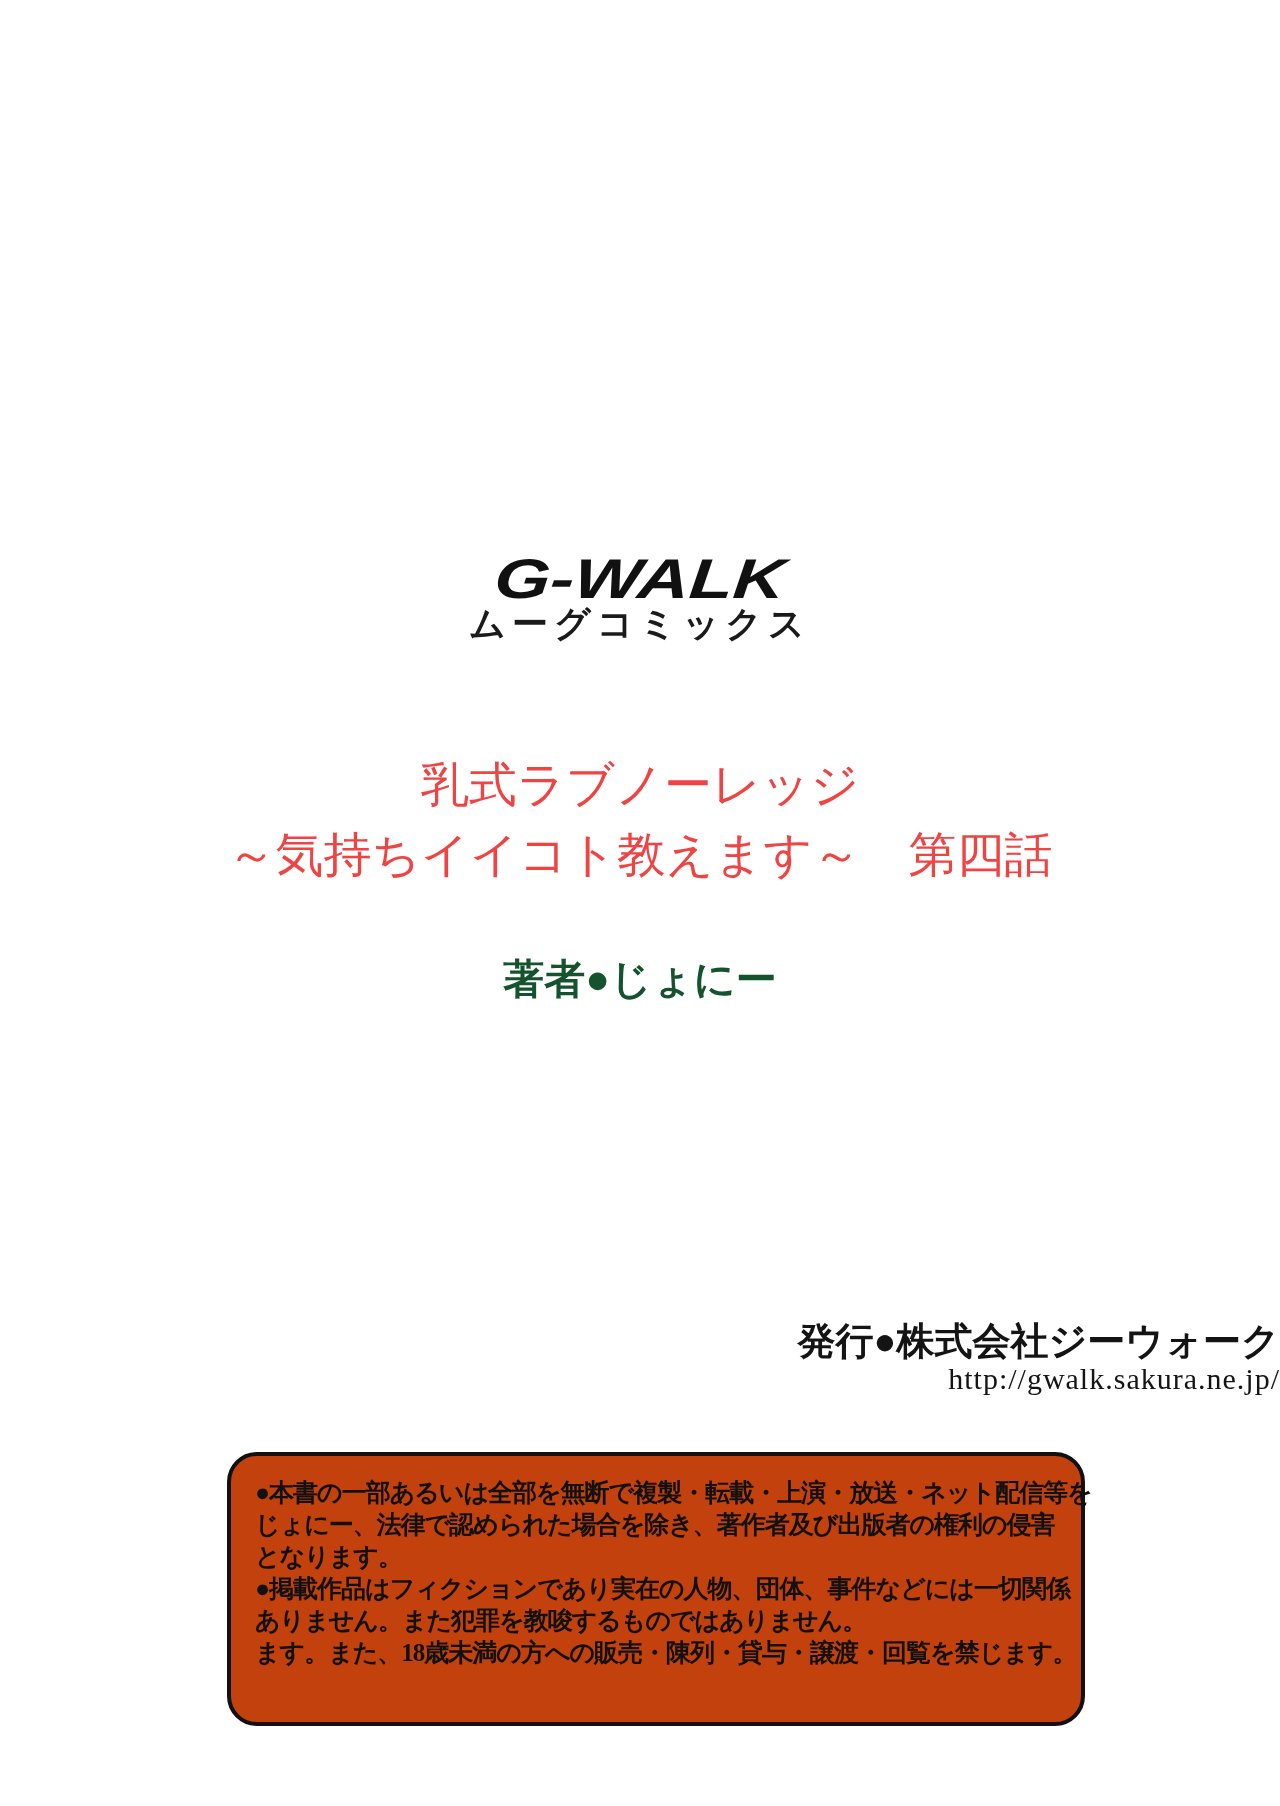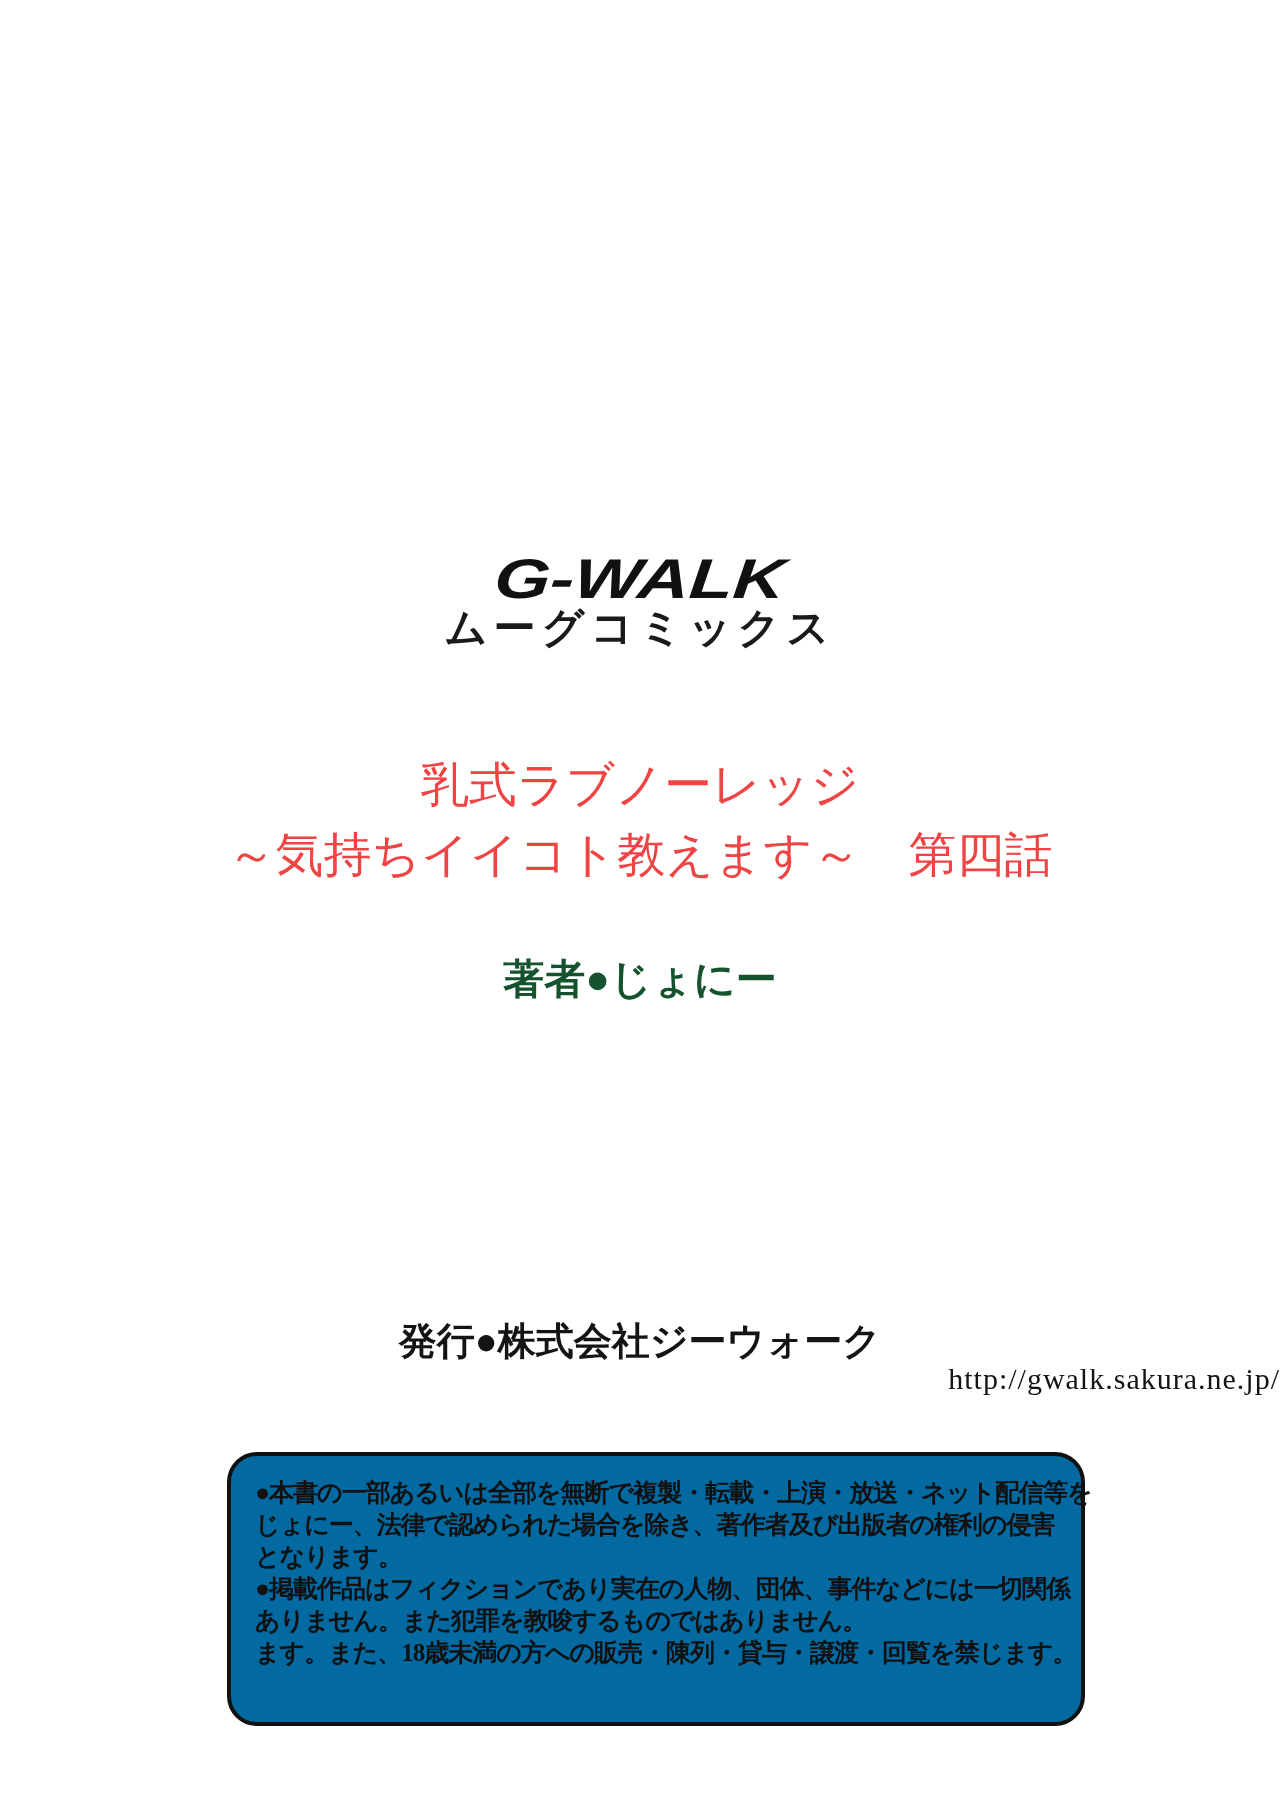--- a/index.html
+++ b/index.html
@@ -39,7 +39,7 @@
     top: 600px;
     font-family: "Liberation Sans", "DejaVu Sans", sans-serif;
     font-weight: 600;
-    font-size: 42px;
+    font-size: 36px;
     letter-spacing: 6px;
     color: #1a1a1a;
   }

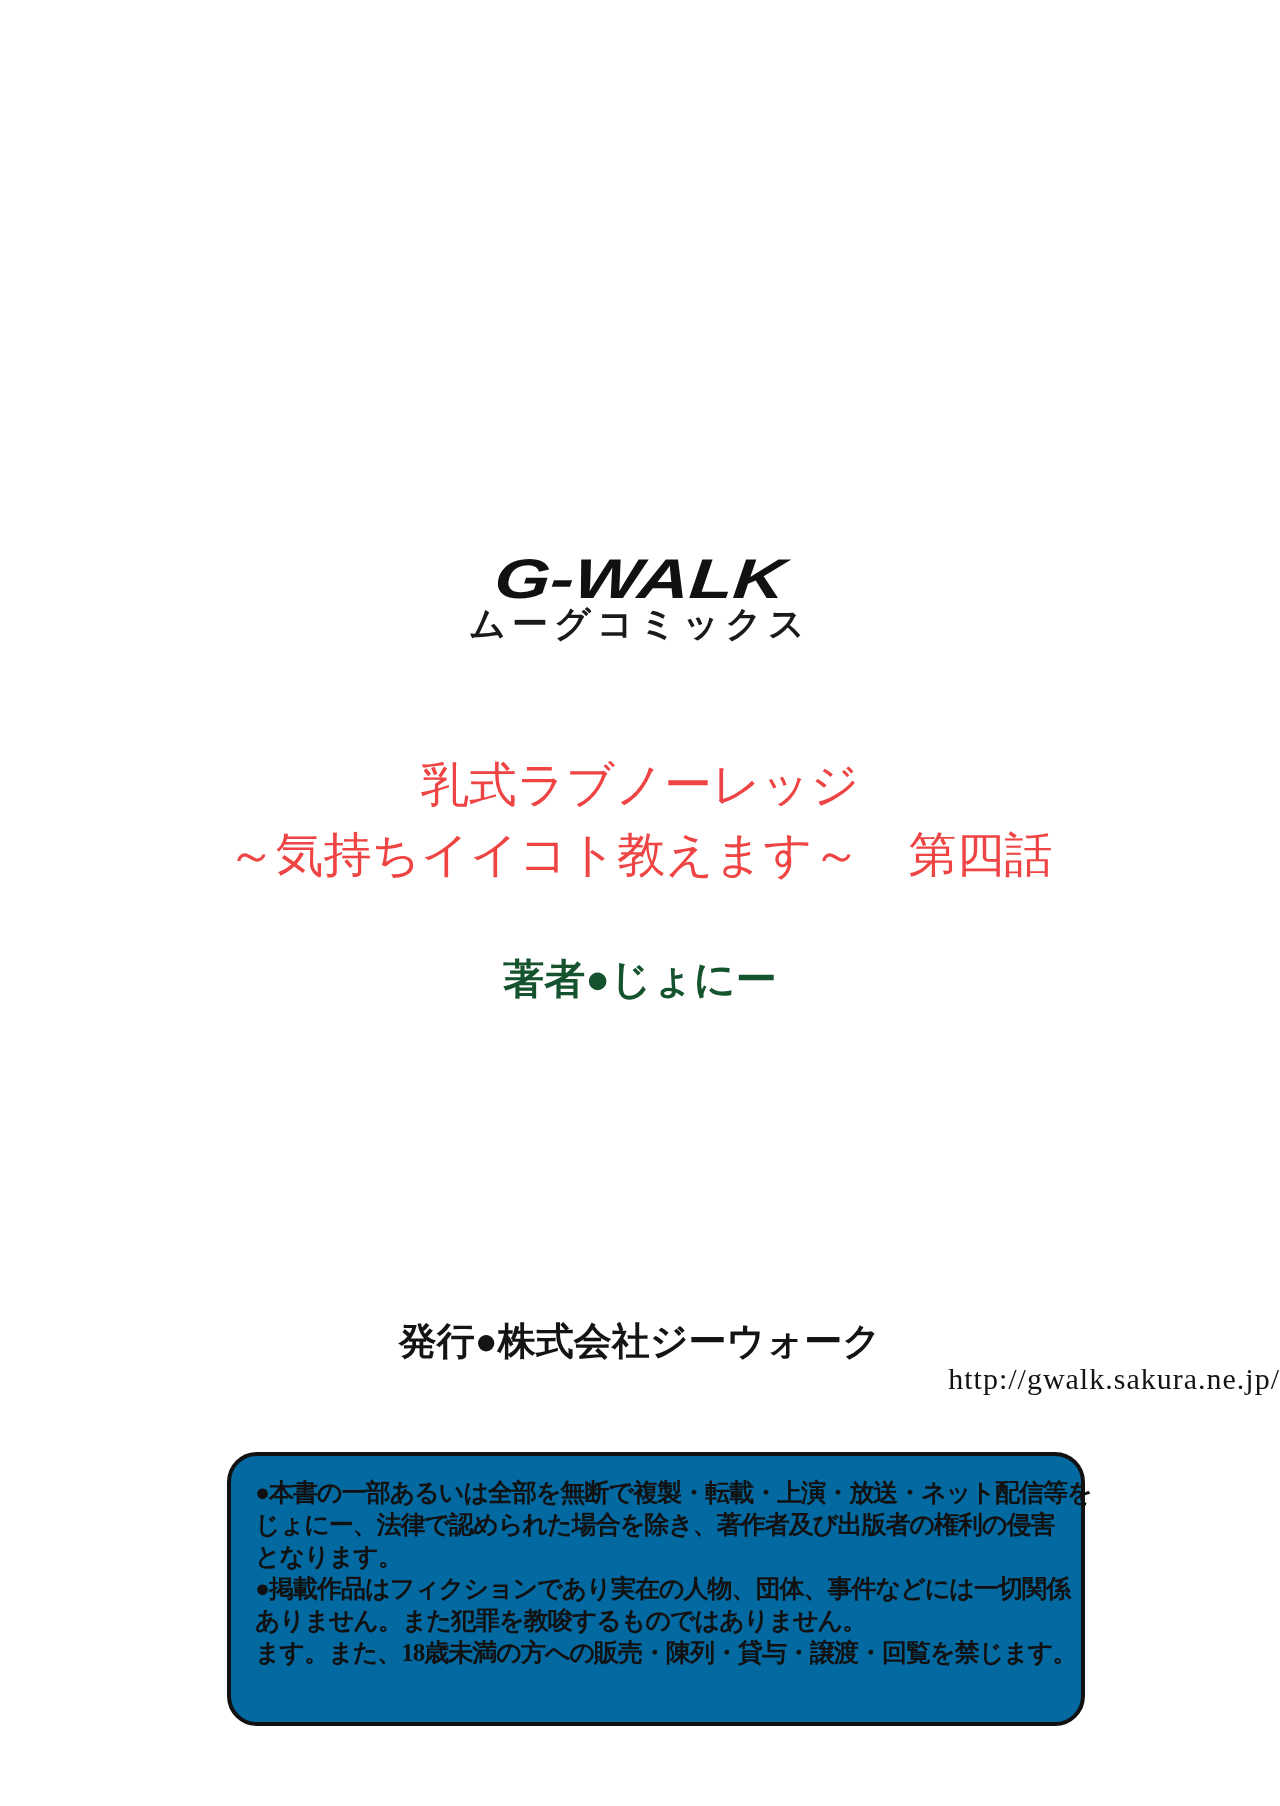--- a/index.html
+++ b/index.html
@@ -75,6 +75,7 @@
     font-weight: 600;
     font-size: 38px;
     color: #141414;
+    text-align: right;
   }
   
   .url {

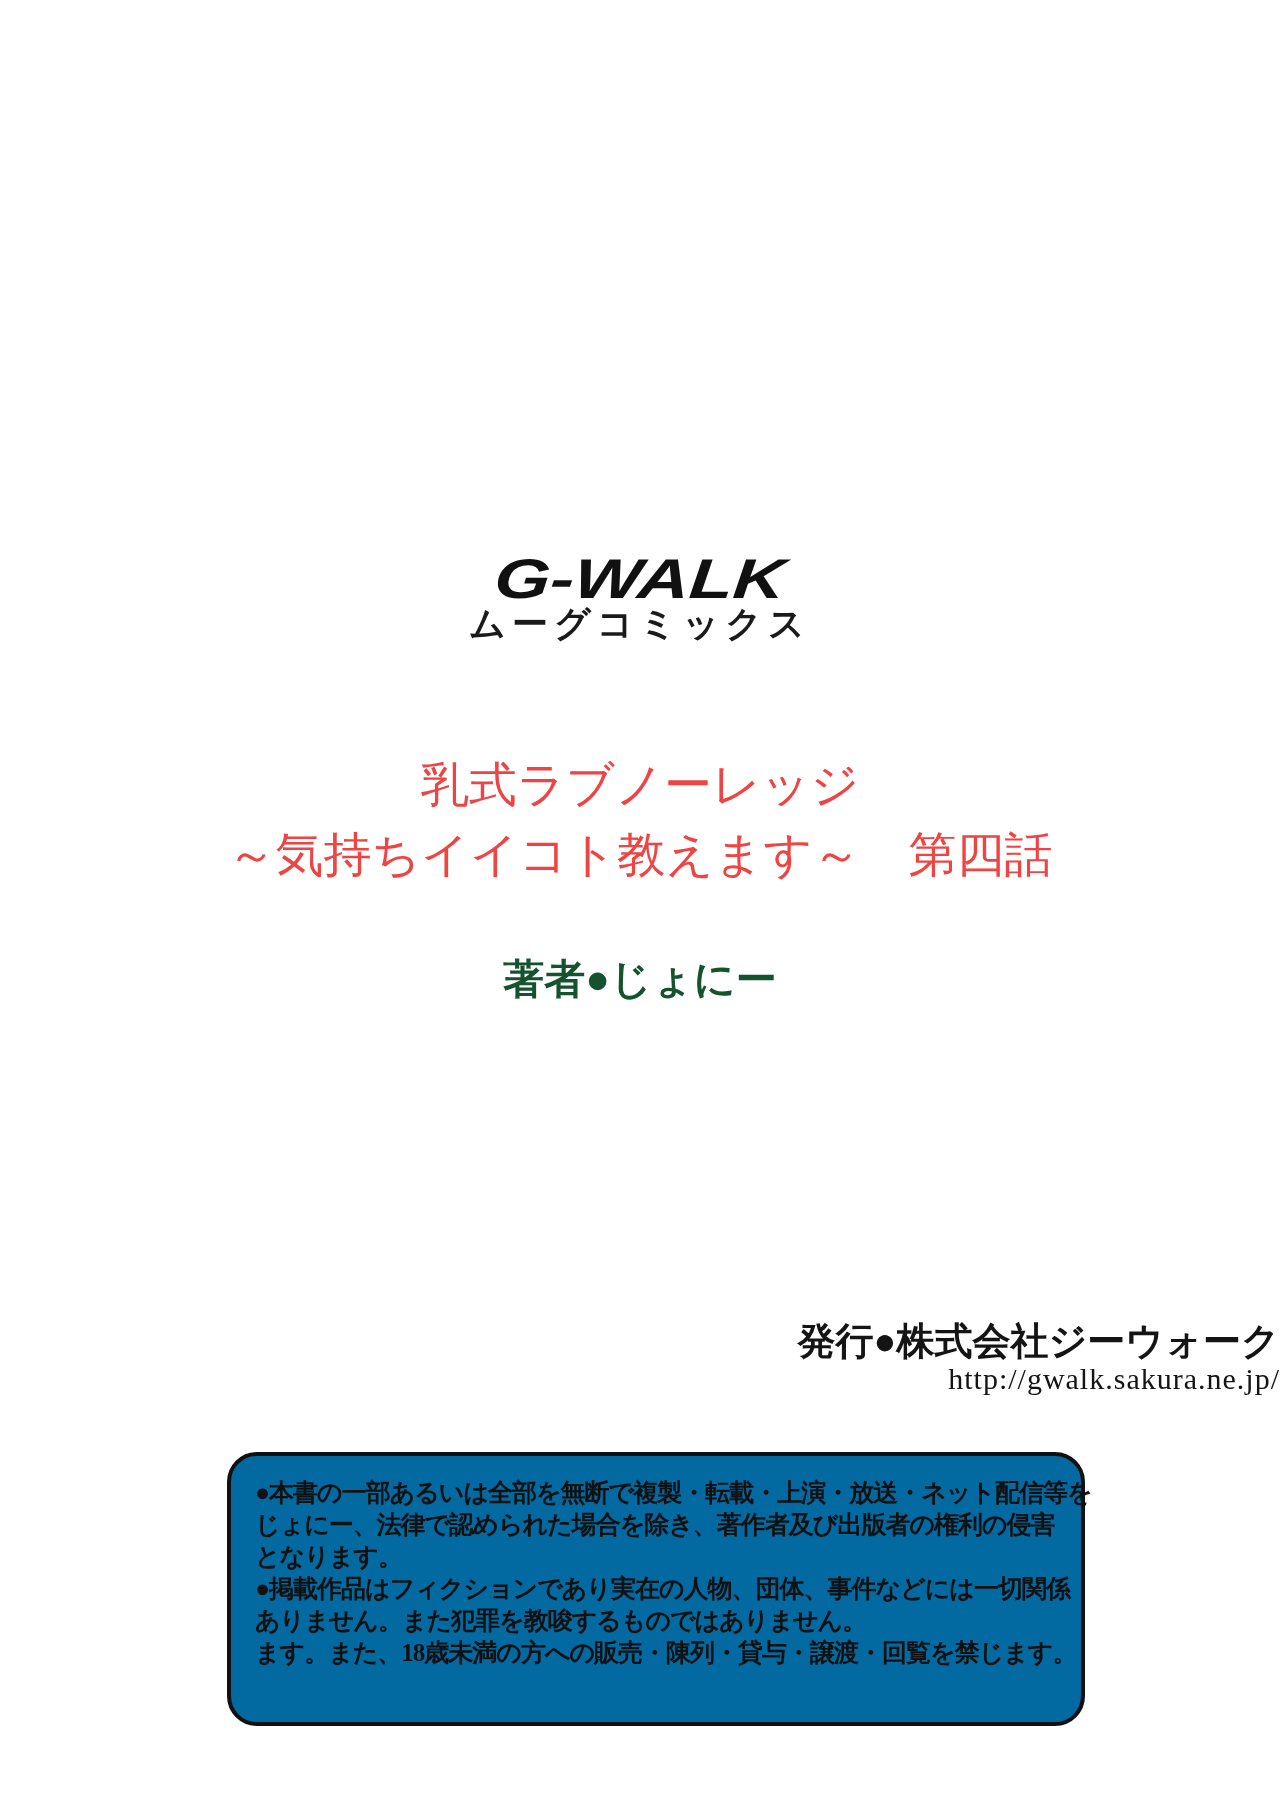--- a/index.html
+++ b/index.html
@@ -96,7 +96,7 @@
     box-sizing: border-box;
     border: 4px solid #111111;
     border-radius: 30px;
-    background: #0369a1;
+    background: #c2410c;
     padding: 21px 6px 0 24px;
   }
   .legal-line {

